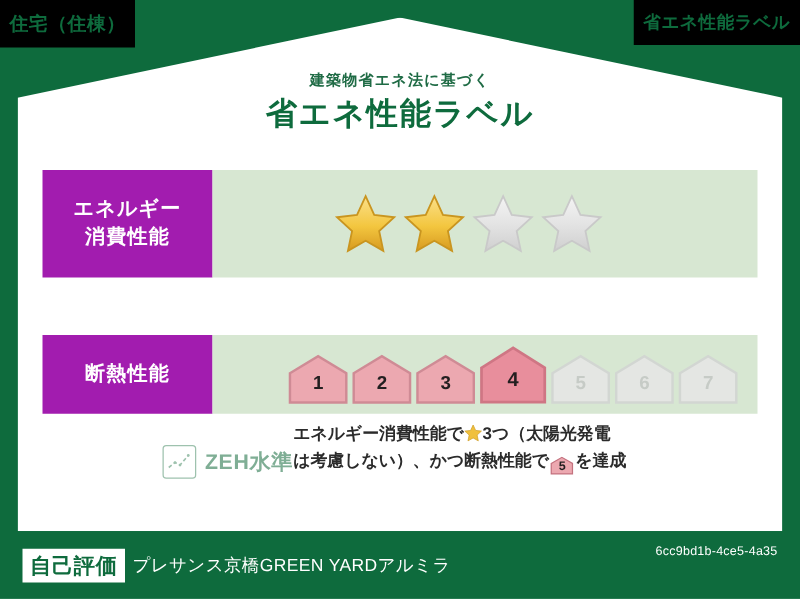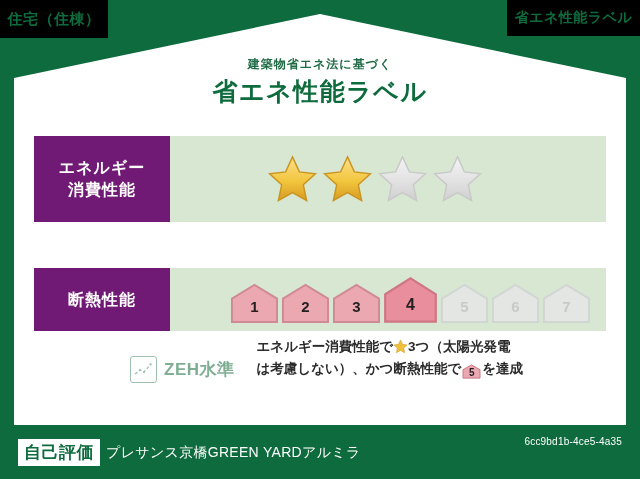--- a/index.html
+++ b/index.html
@@ -41,7 +41,7 @@
   .row-insul{top:237px;height:63px;margin-top:31px;}
 
   .row-label{
-    width:136px;flex:none;background:#701a75;color:#fff;
+    width:136px;flex:none;background:#a21caf;color:#fff;
     display:flex;flex-direction:column;align-items:center;justify-content:center;
     font-weight:bold;font-size:16px;line-height:1.35;letter-spacing:1px;
   }

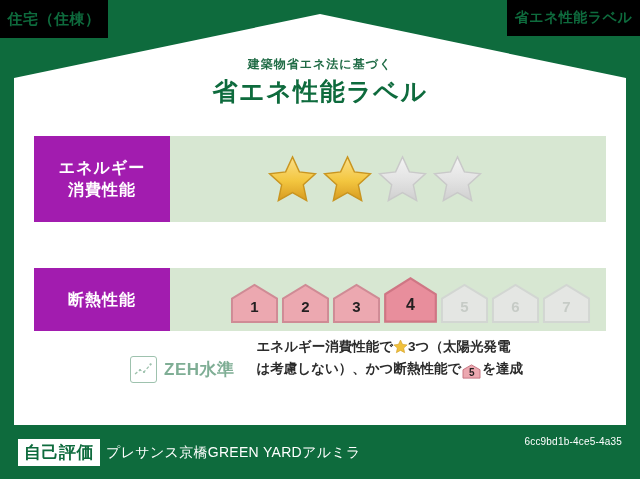--- a/index.html
+++ b/index.html
@@ -69,7 +69,7 @@
   .zeh-icon{width:25px;height:25px;border:1px solid #9ec2ae;border-radius:3px;display:block;}
   .zeh-text{margin-left:7px;color:#7fae95;font-size:17px;font-weight:bold;letter-spacing:.5px;}
   .note-text{
-    margin-left:22px;color:#2b2b2b;font-size:13.5px;line-height:1.62;font-weight:bold;
+    color:#2b2b2b;font-size:13.5px;line-height:1.62;font-weight:bold;
     white-space:nowrap;
   }
   .inline-star{display:inline-block;vertical-align:-3px;width:15px;height:15px;}

